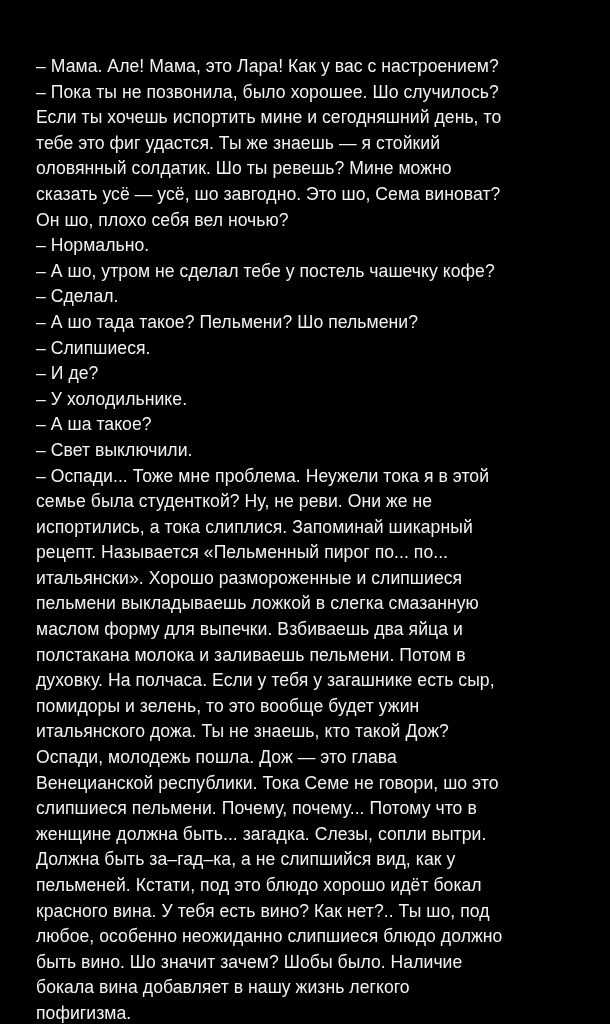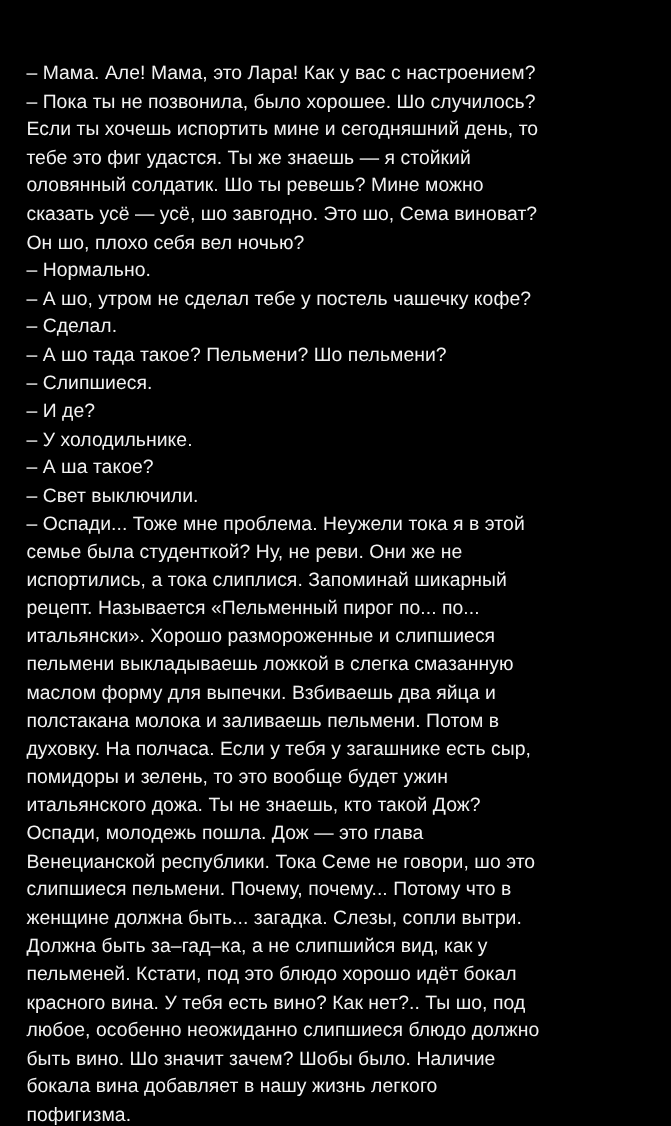--- a/index.html
+++ b/index.html
@@ -20,6 +20,7 @@
     box-sizing: border-box;
     padding: 54px 26px 20px 24px;
     position: relative;
+    margin-left: 12px;
   }
   .story {
     color: #f2f2f2;

